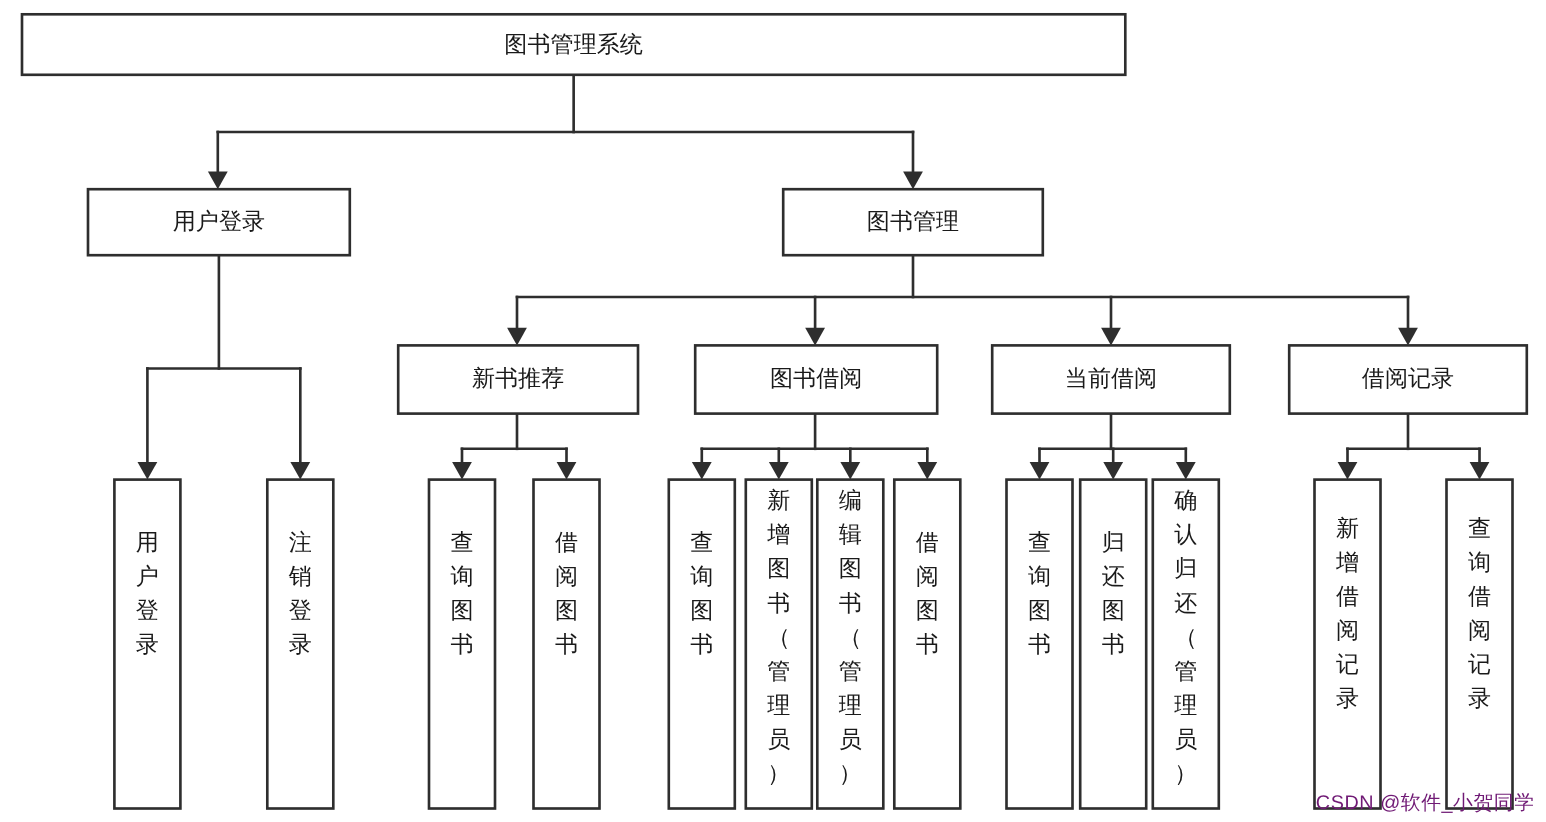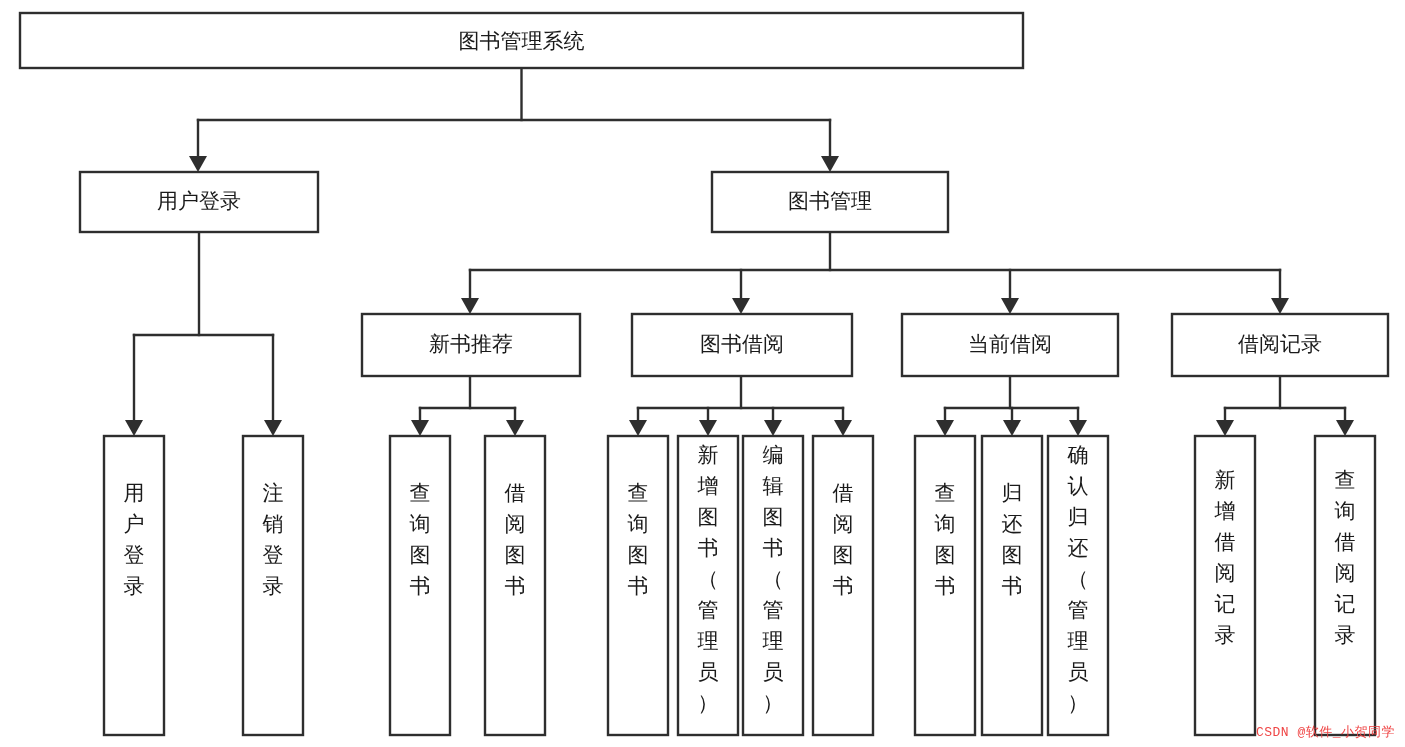--- a/index.html
+++ b/index.html
@@ -53,9 +53,9 @@
     position: absolute;
     right: 10px;
     bottom: 6px;
-    font-family: Liberation Mono, monospace;
-    font-size: 13px;
-    color: #ef4444;
+    font-family: Liberation Sans, sans-serif;
+    font-size: 18px;
+    color: #701a75;
     white-space: nowrap;
     letter-spacing: 0.5px;
   }

